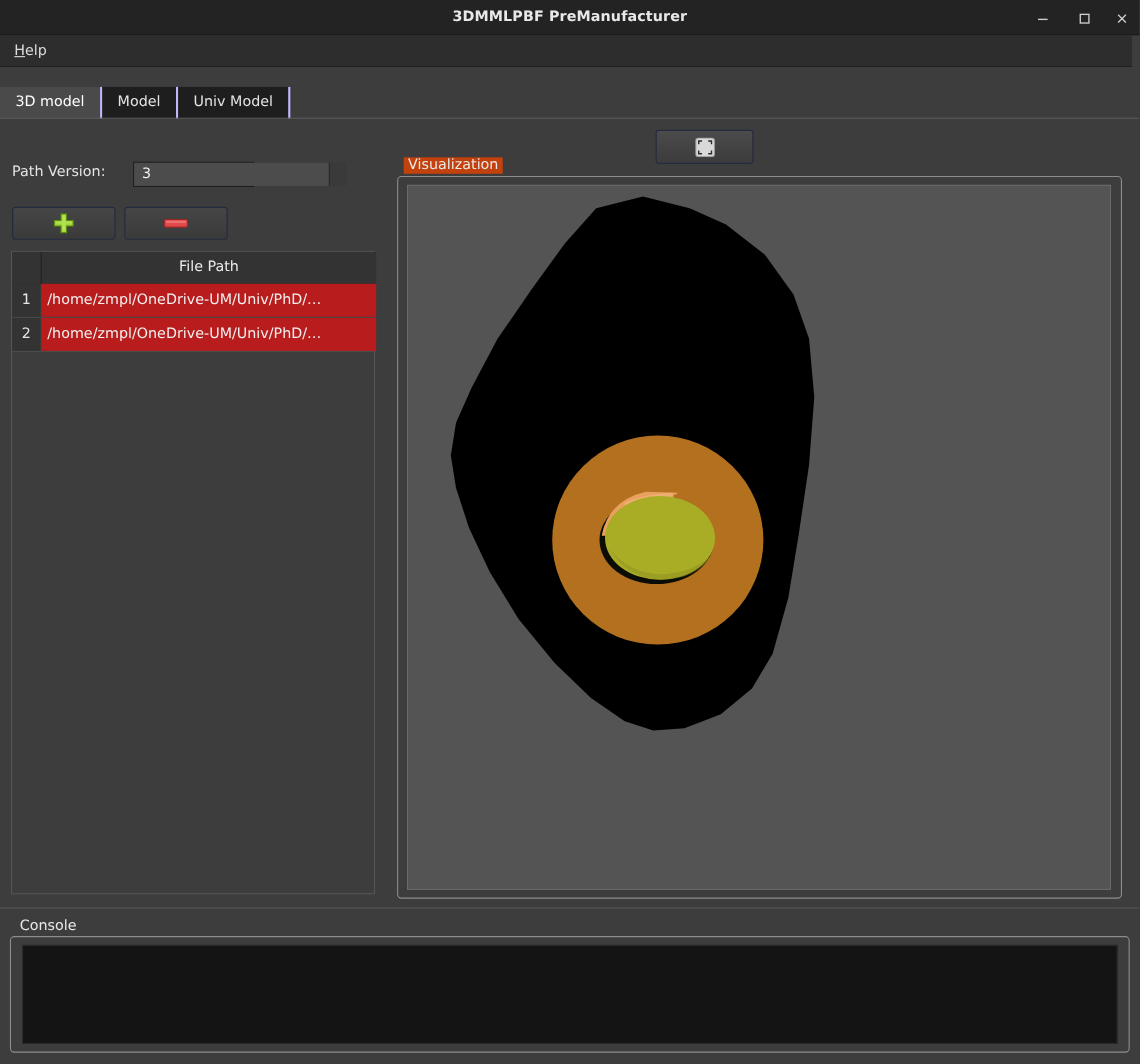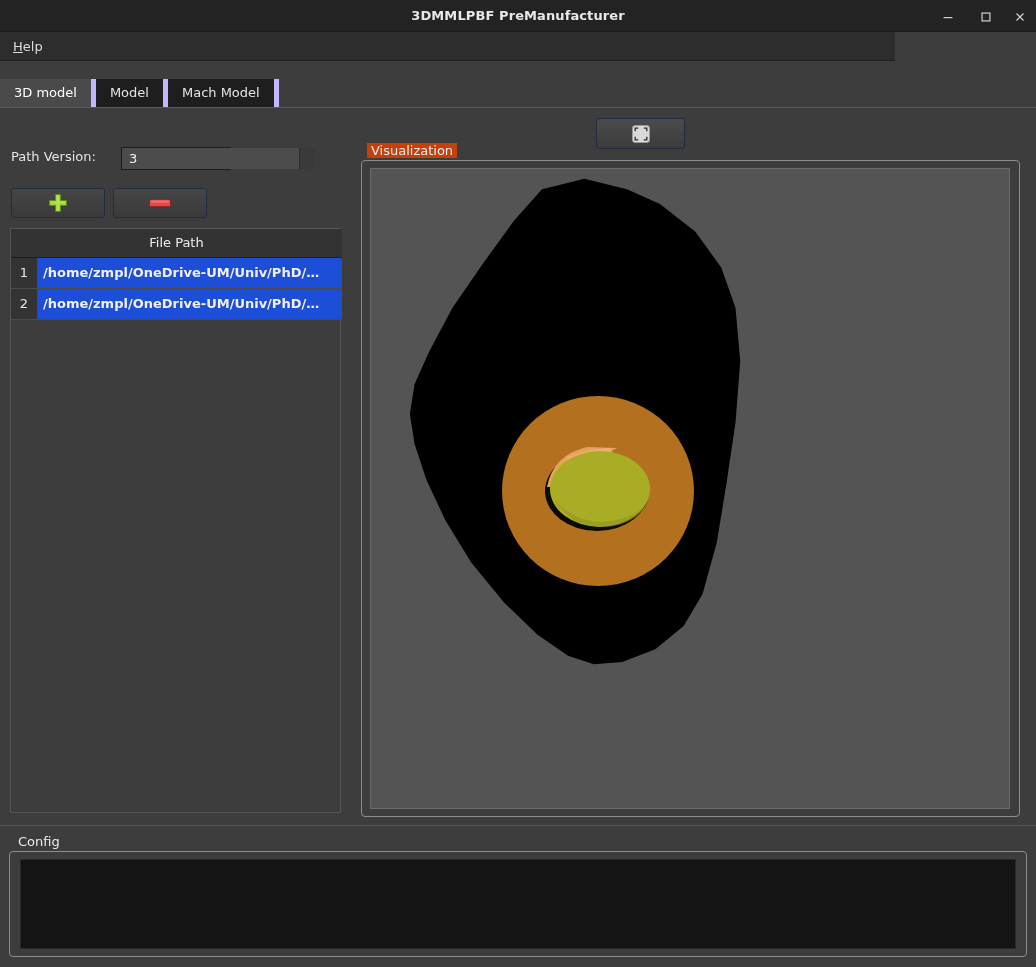--- a/index.html
+++ b/index.html
@@ -43,7 +43,7 @@
 
   
   .menubar {
-    position: absolute; left: 0; top: 32px; width: 895px; height: 29px;
+    position: absolute; left: 0; top: 32px; width: 1029px; height: 29px;
     background: #2d2d2d;
     border-bottom: 1px solid #1f1f1f;
   }

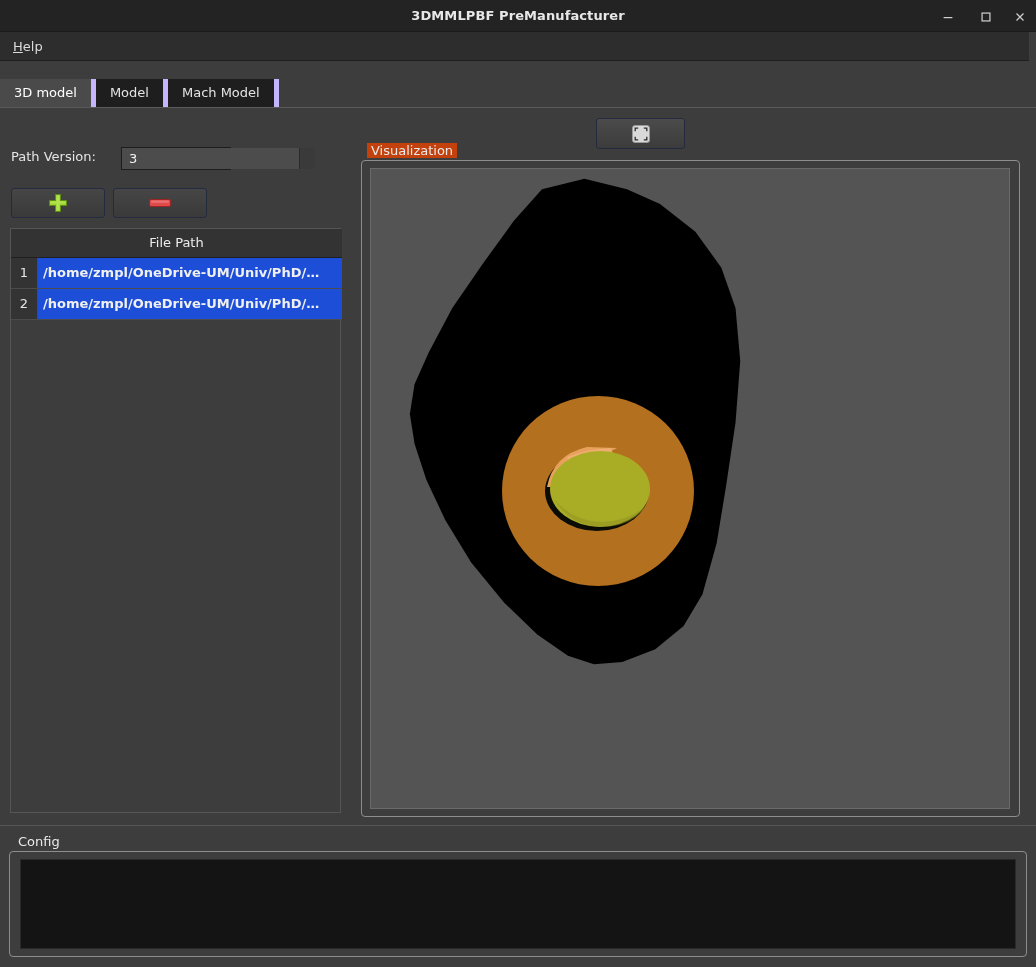--- a/index.html
+++ b/index.html
@@ -68,7 +68,7 @@
     padding: 0 14px;
     font-size: 13px; color: #e4e4e4;
     background: #1e1e1e;
-    border-right: 5px solid #c4b5fd;
+    border-right: 2px solid #c4b5fd;
     cursor: pointer;
     white-space: nowrap;
   }

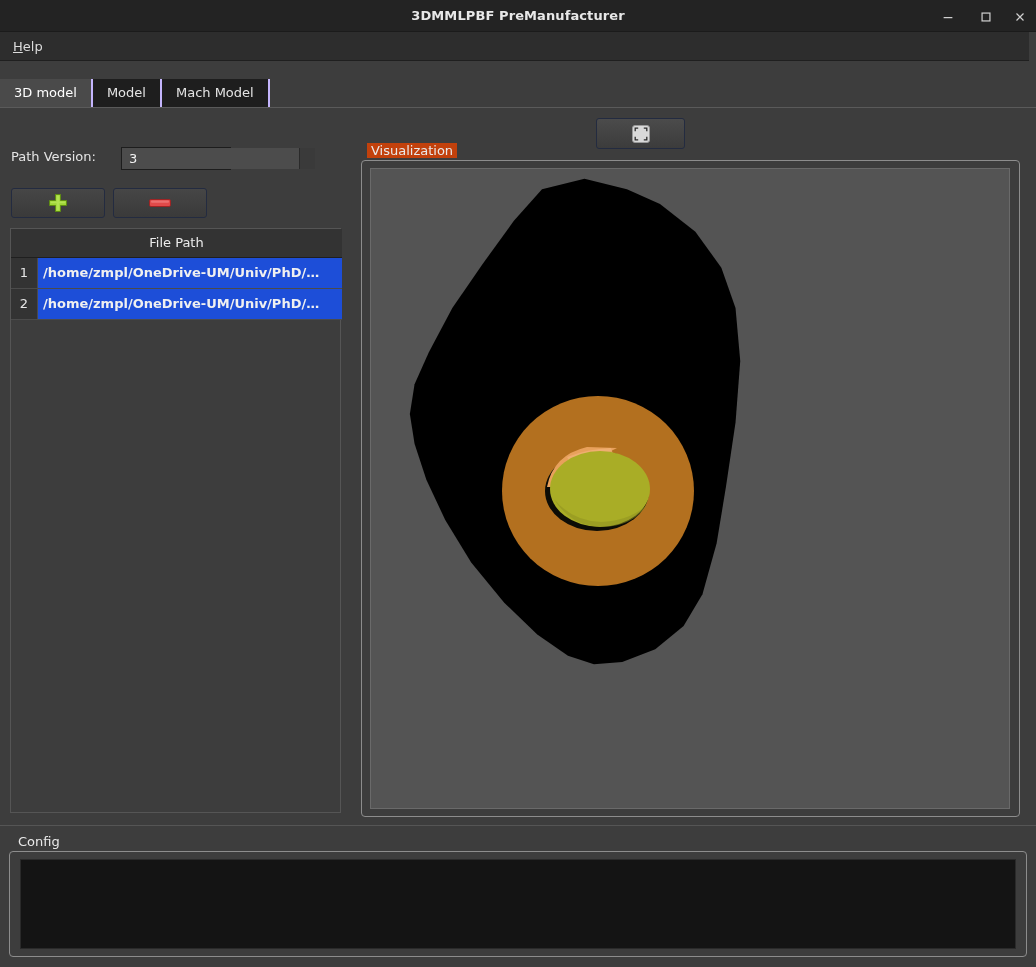--- a/index.html
+++ b/index.html
@@ -270,7 +270,7 @@
     <div class="tabstrip">
       <div class="tab active">3D model</div>
       <div class="tab">Model</div>
-      <div class="tab">Mach Model</div>
+      <div class="tab">Univ Model</div>
     </div>
   </div>
   <div class="tabbar-underline"></div>

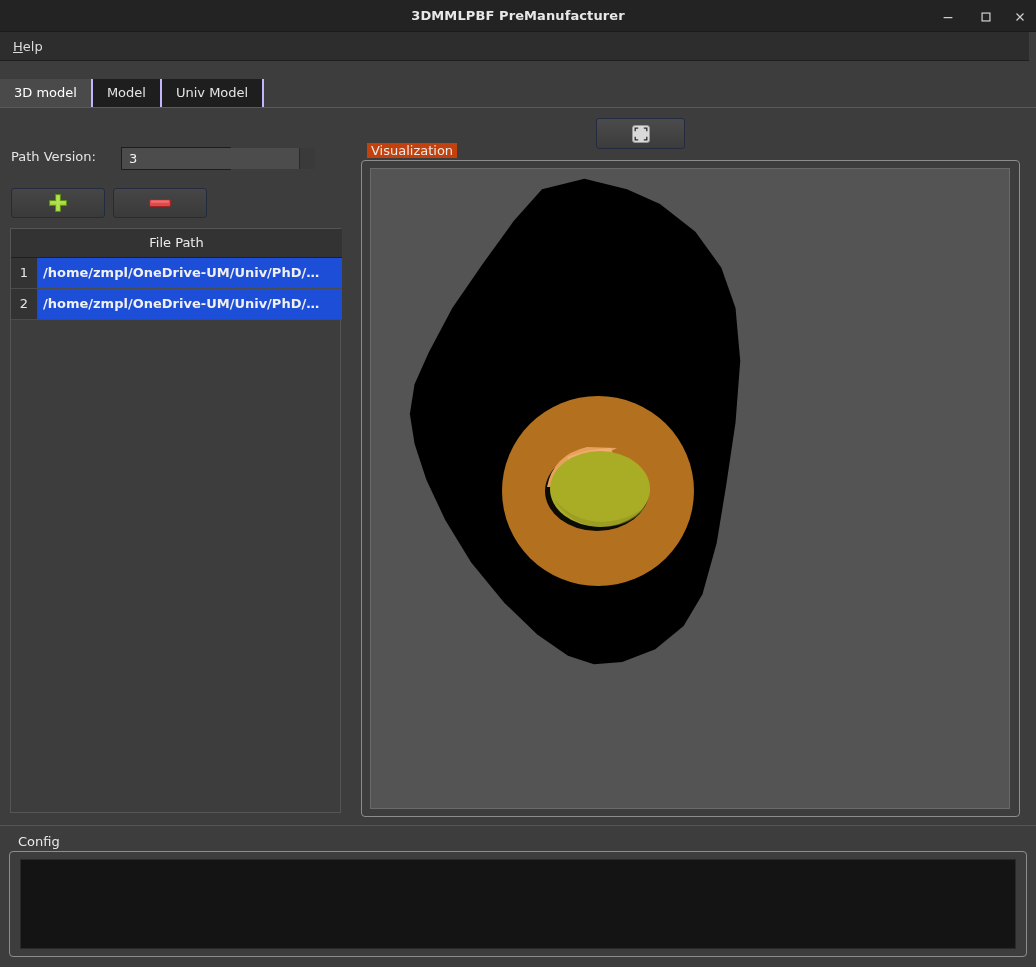--- a/index.html
+++ b/index.html
@@ -138,7 +138,6 @@
   .ft-head {
     display: flex; height: 29px;
     border-bottom: 1px solid #1f1f1f;
-    flex-direction: column;
   }
   .ft-head-corner {
     width: 27px; height: 29px;

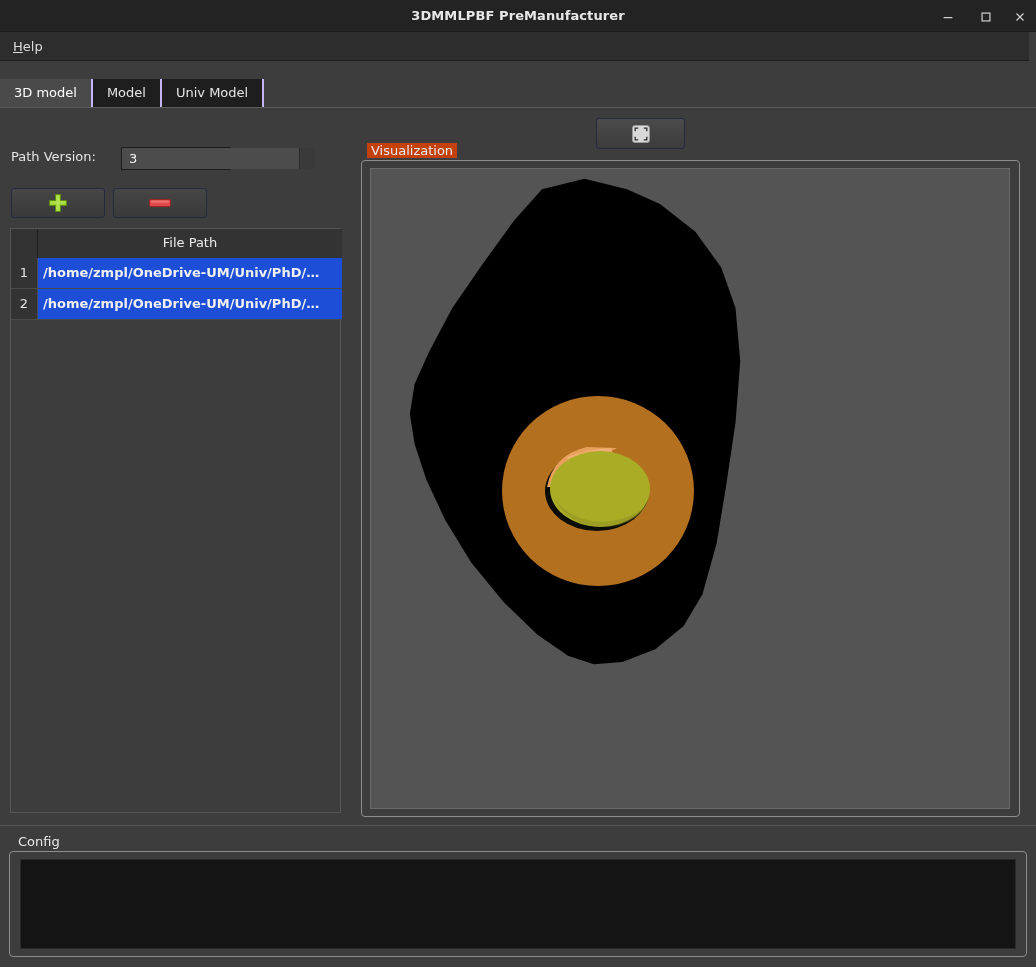--- a/index.html
+++ b/index.html
@@ -162,10 +162,10 @@
   }
   .ft-cell {
     flex: 1 1 auto; height: 30px; line-height: 30px;
-    background: #1d4ed8;
+    background: #b91c1c;
     color: #f0f0f0; font-size: 13px;
     padding-left: 5px;
-    white-space: nowrap; overflow: hidden; font-weight: bold;
+    white-space: nowrap; overflow: hidden;
   }
 
   

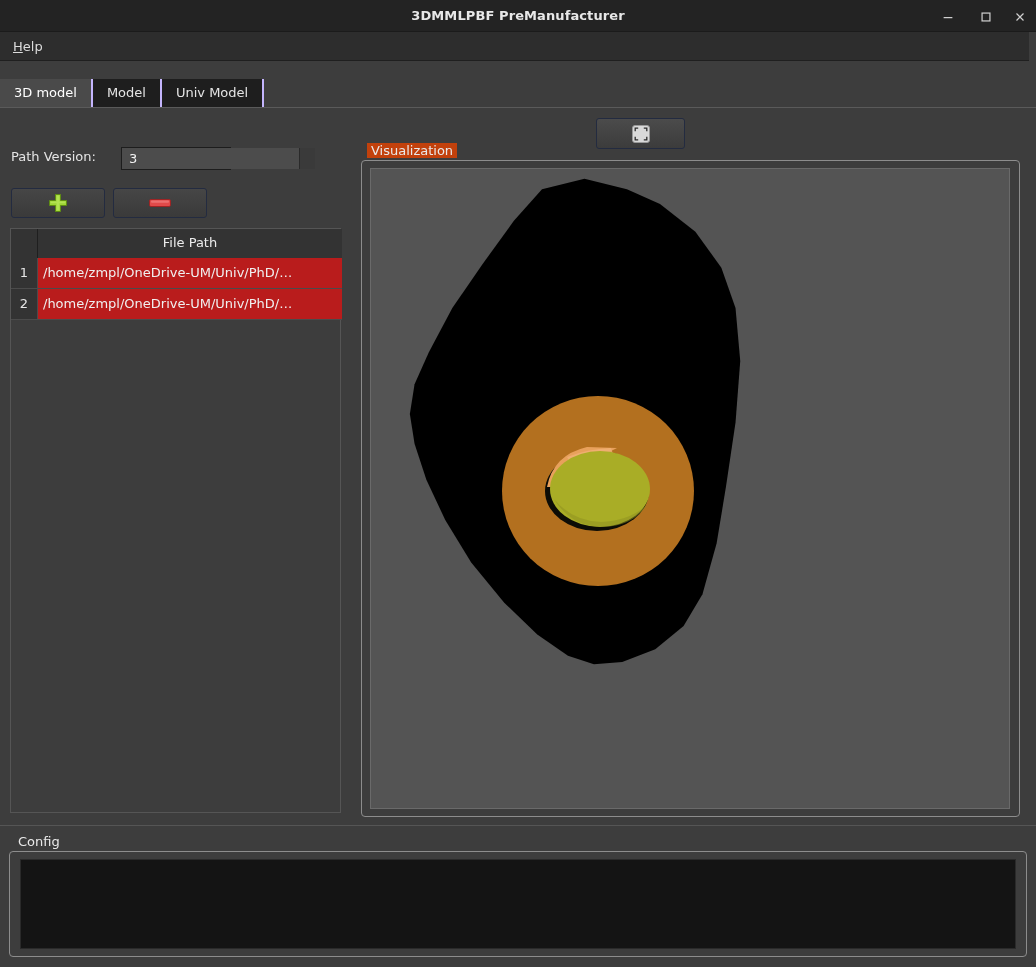--- a/index.html
+++ b/index.html
@@ -354,7 +354,7 @@
 
   <div class="panel-sep"></div>
   <div class="console-group"></div>
-  <div class="console-legend">Config</div>
+  <div class="console-legend">Console</div>
   <div class="console-text"></div>
 
 </div>

